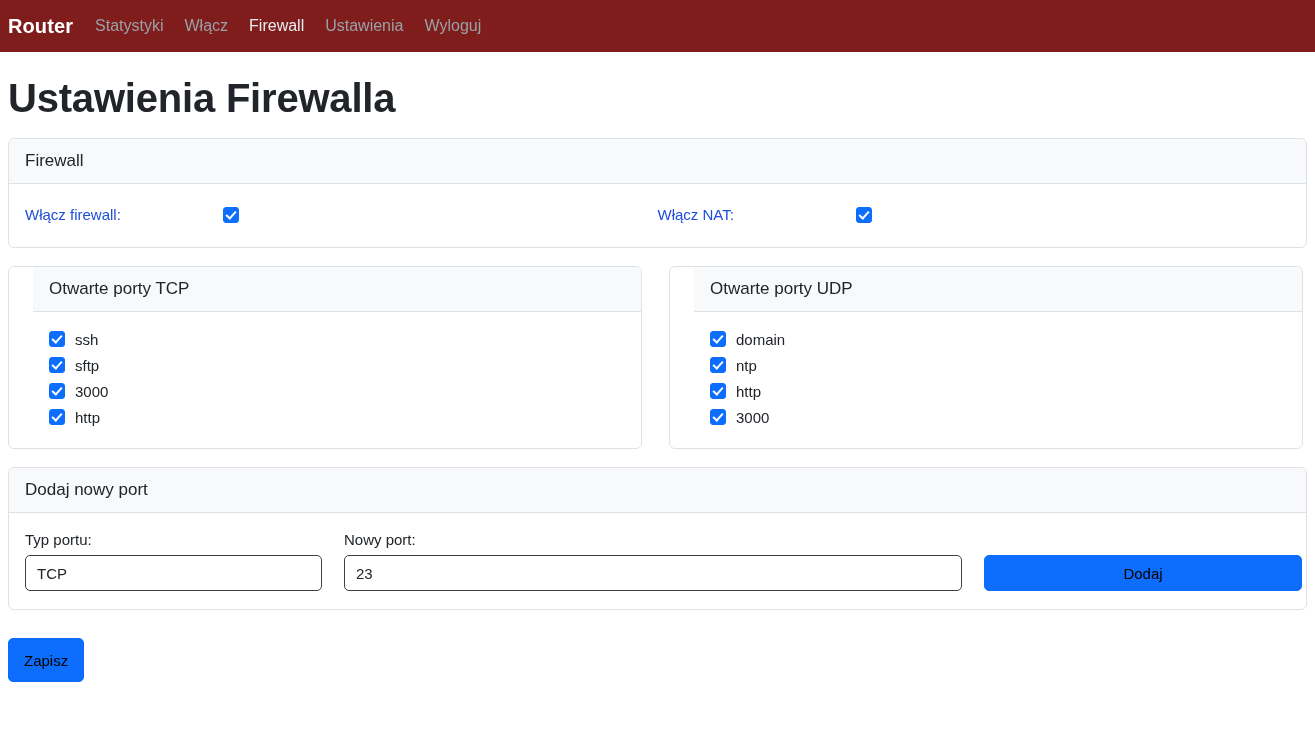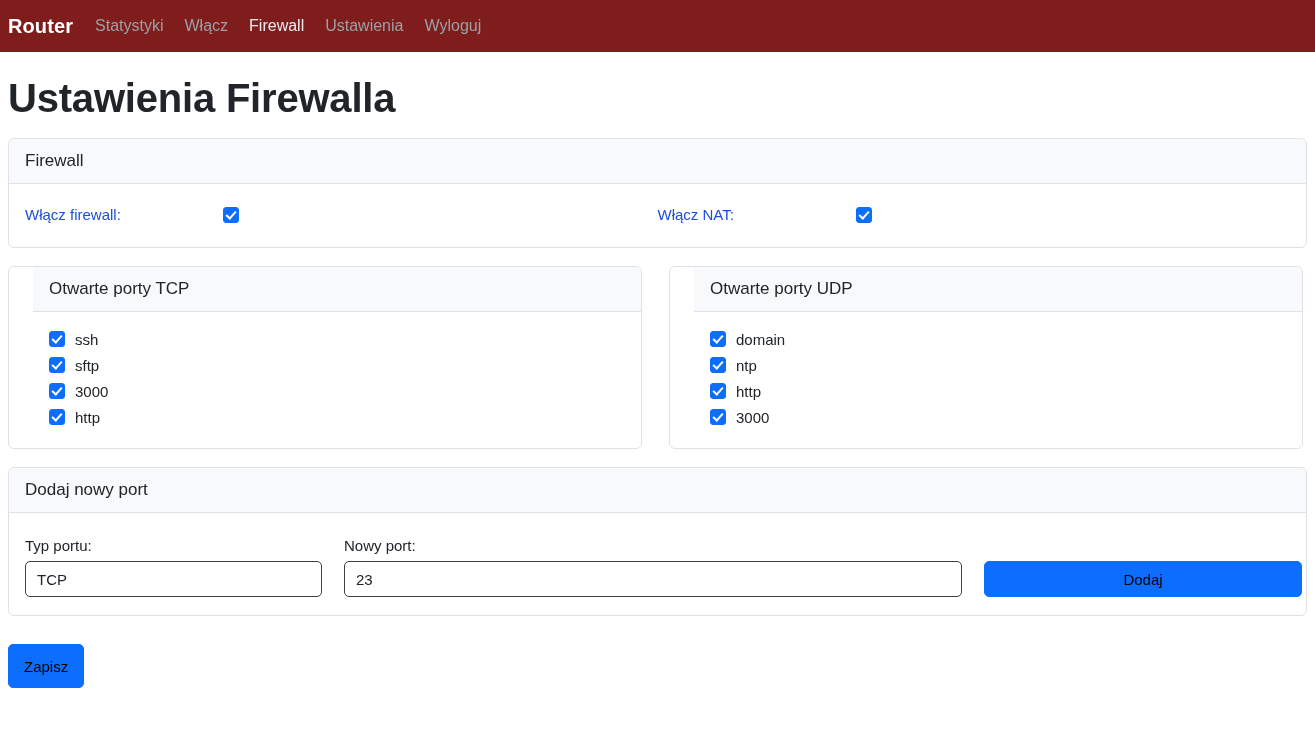--- a/index.html
+++ b/index.html
@@ -150,7 +150,6 @@
     font-size: 15px;
     color: #212529;
     margin-bottom: 7px;
-    margin-top: 6px;
   }
   .form-control {
     display: block;

